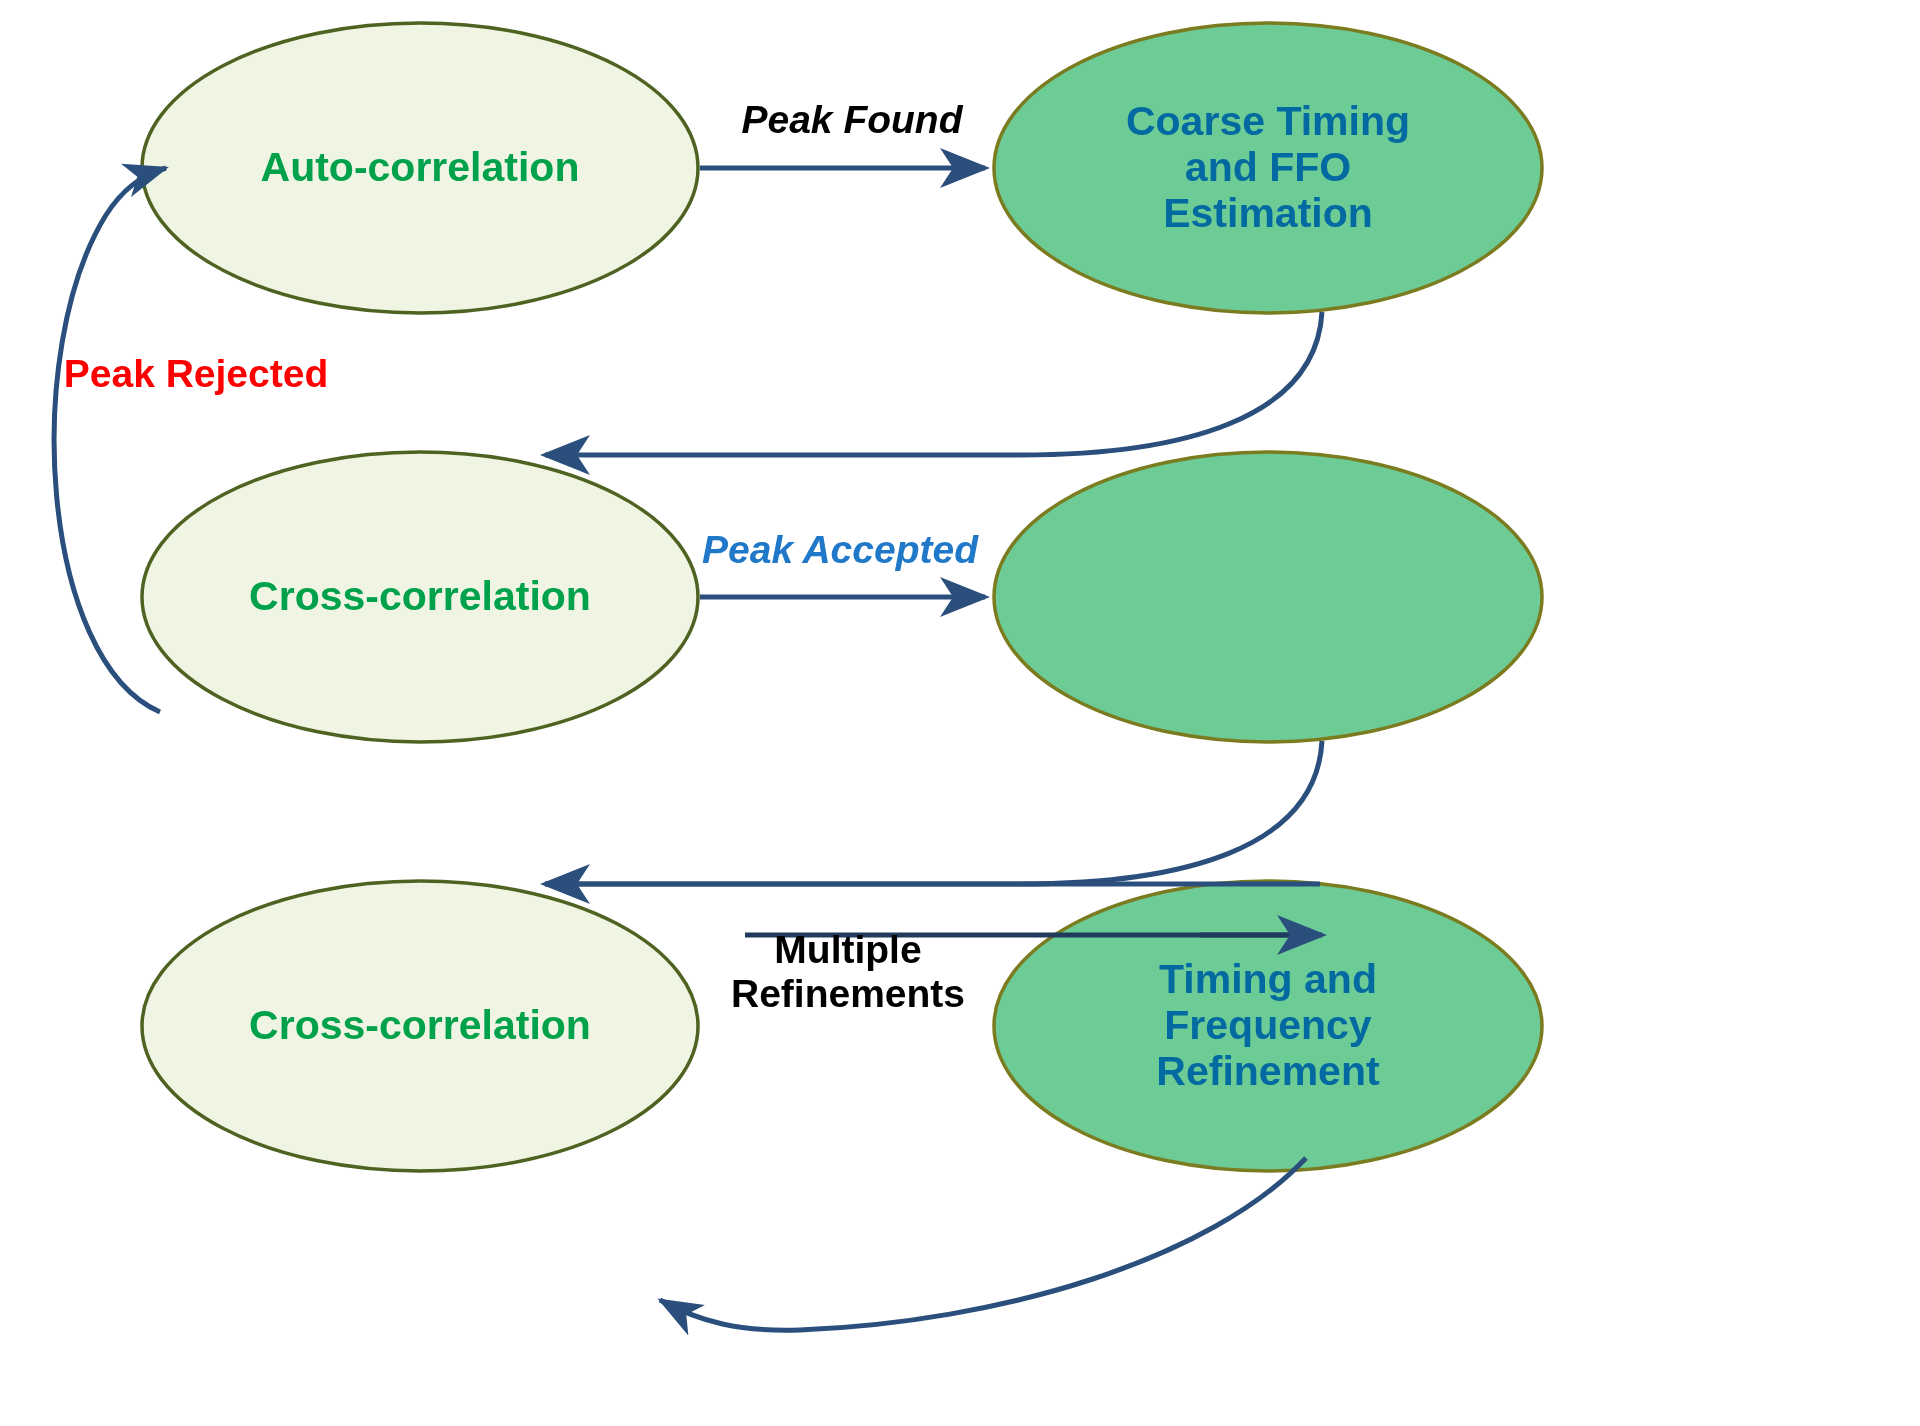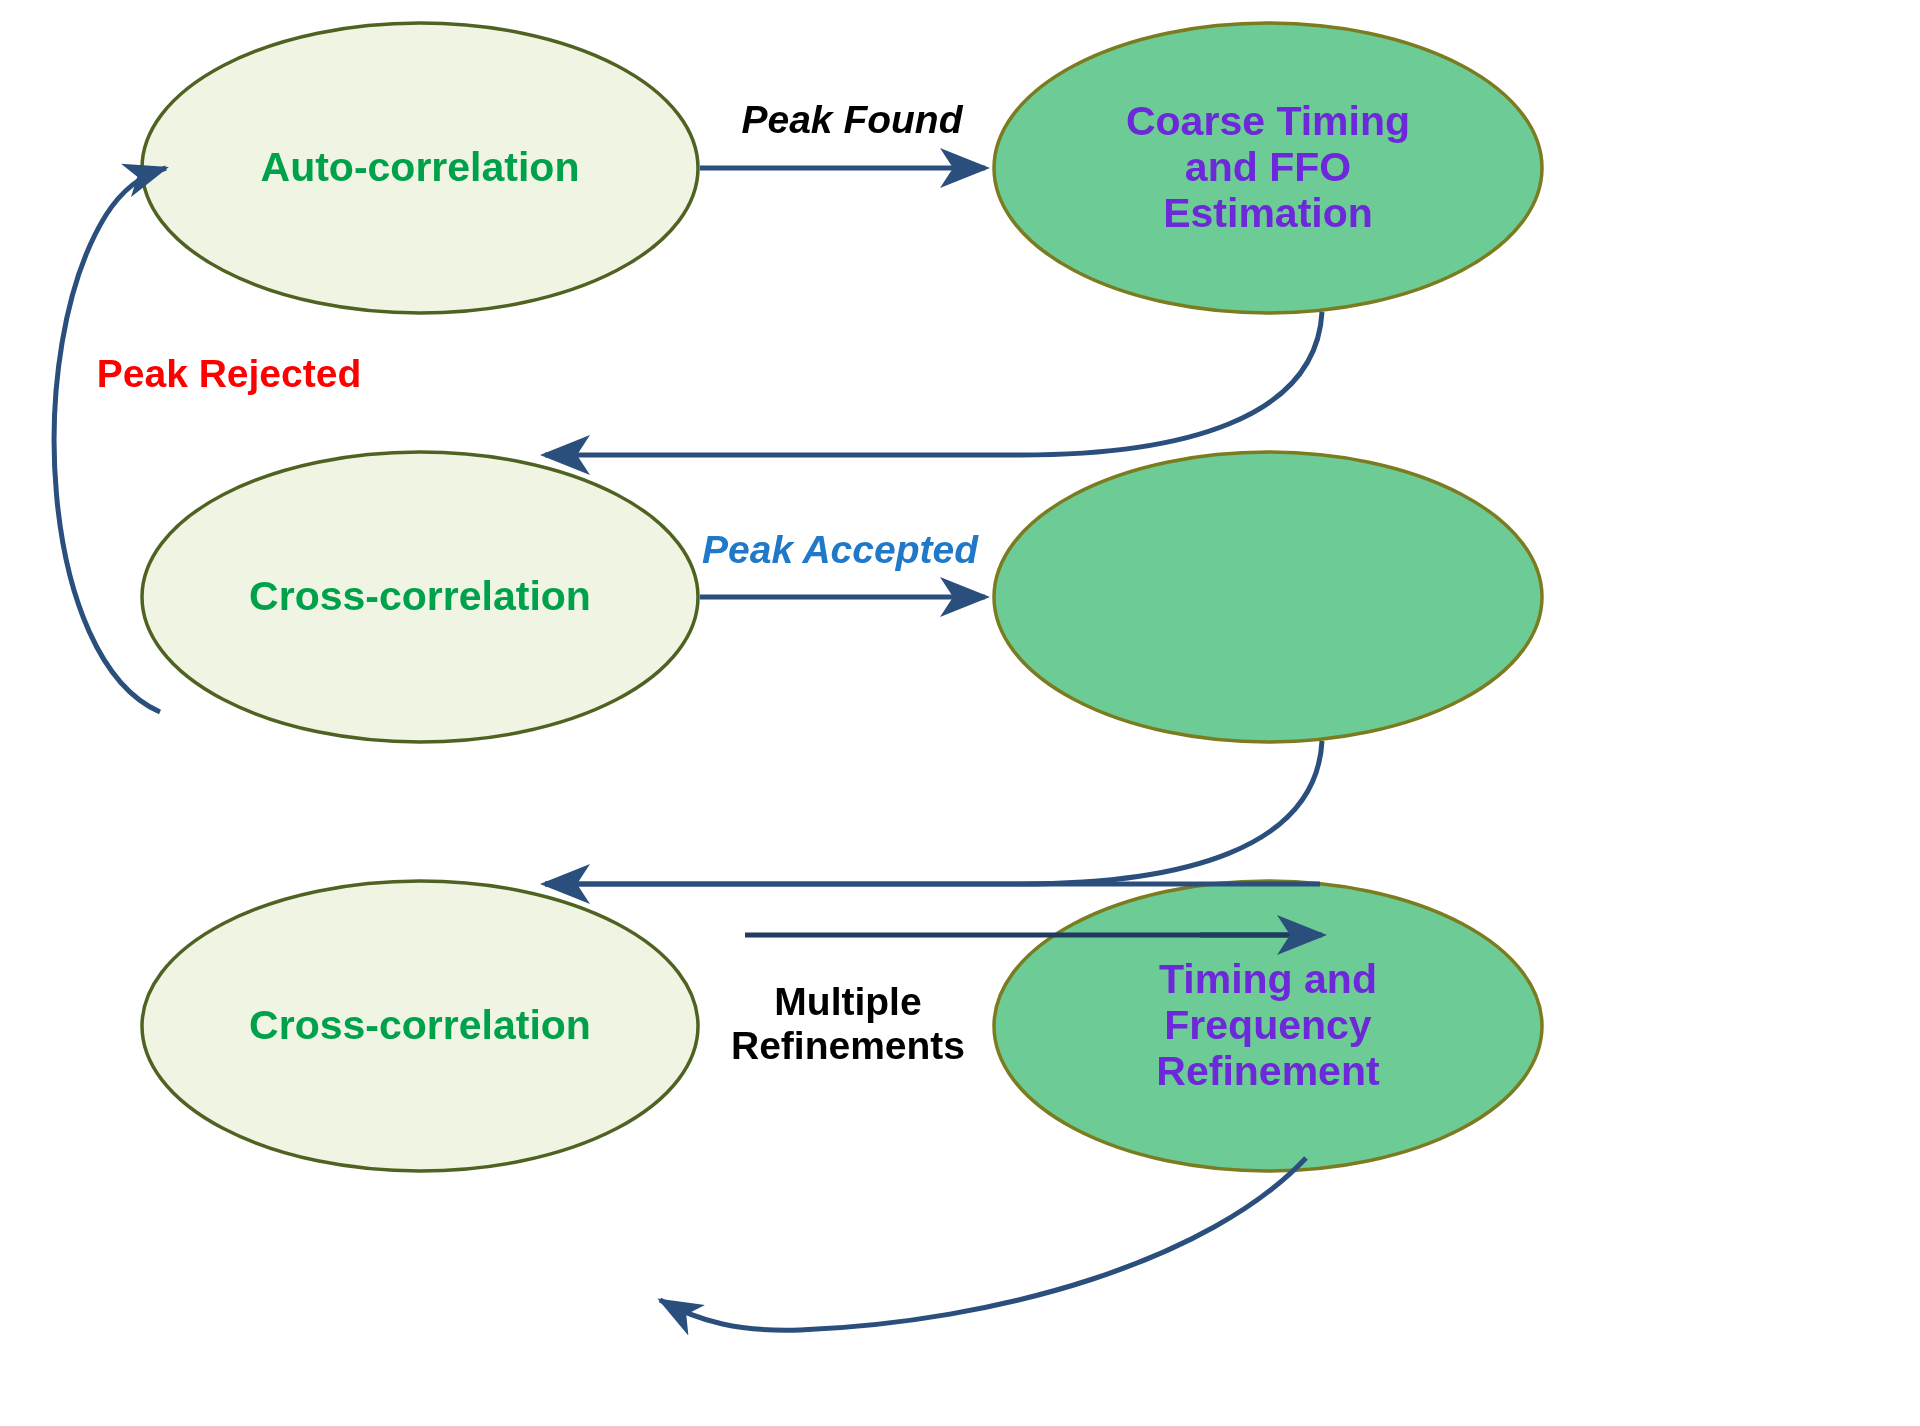--- a/index.html
+++ b/index.html
@@ -43,7 +43,7 @@
     font-size: 41px;
   }
   .node-dark .node-label {
-    color: #6d28d9;
+    color: #0369a1;
     font-size: 41px;
   }
   .node {

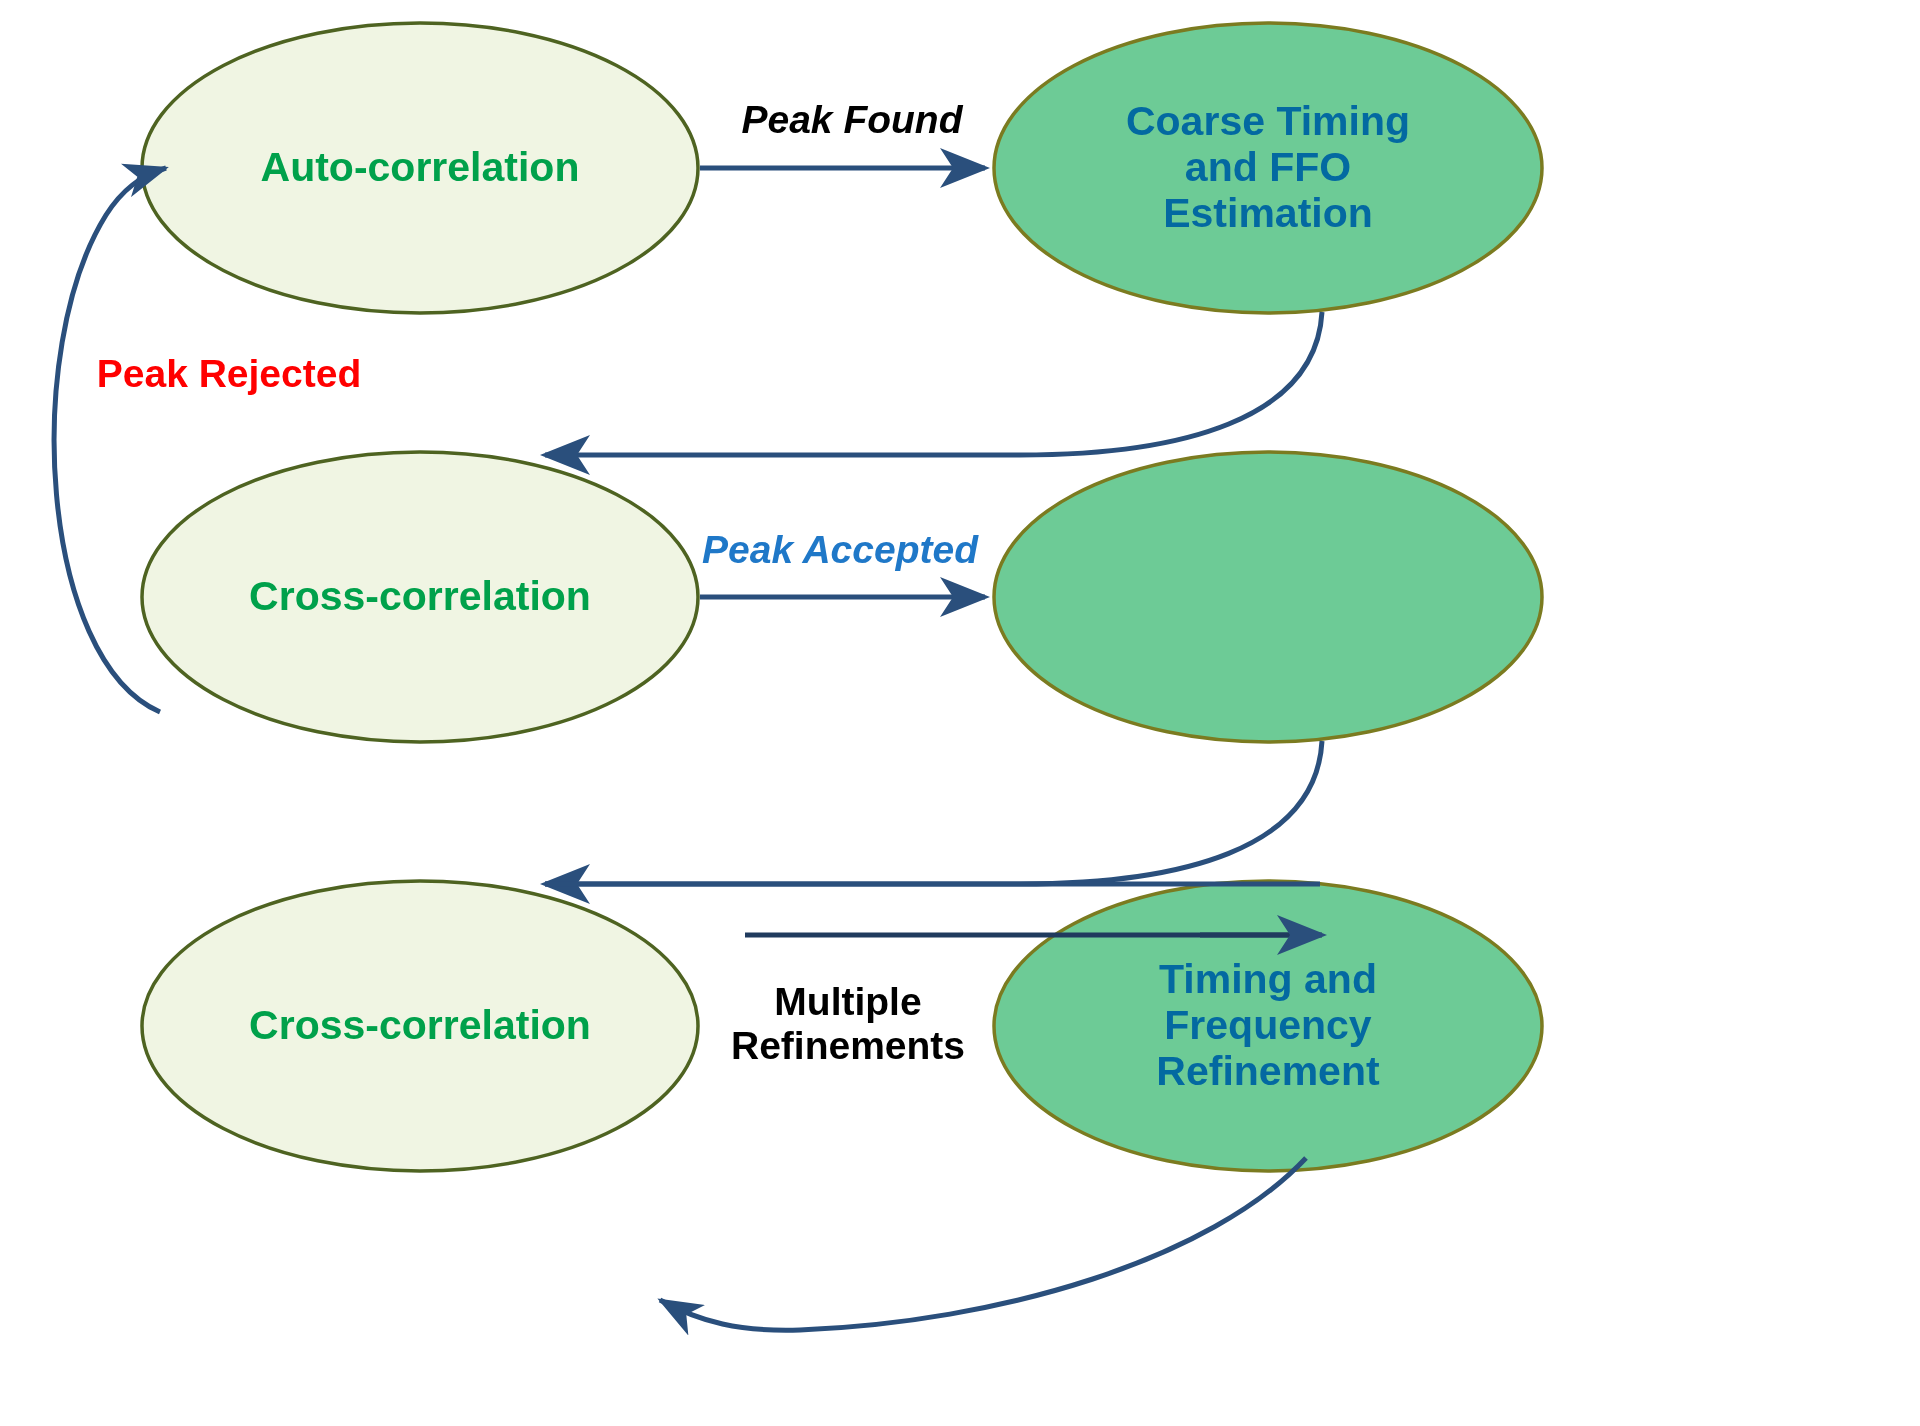--- a/index.html
+++ b/index.html
@@ -132,7 +132,7 @@
 
   <div class="edge-label" style="left:722px; top:98px; width:260px; color:#000000;font-style:italic;">Peak Found</div>
 
-  <div class="edge-label" style="left:79px; top:352px; width:300px; color:#FF0000;">Peak Rejected</div>
+  <div class="edge-label" style="left:46px; top:352px; width:300px; color:#FF0000;">Peak Rejected</div>
 
   <div class="edge-label" style="left:690px; top:528px; width:300px; color:#1F78C8;font-style:italic;">Peak Accepted</div>
 

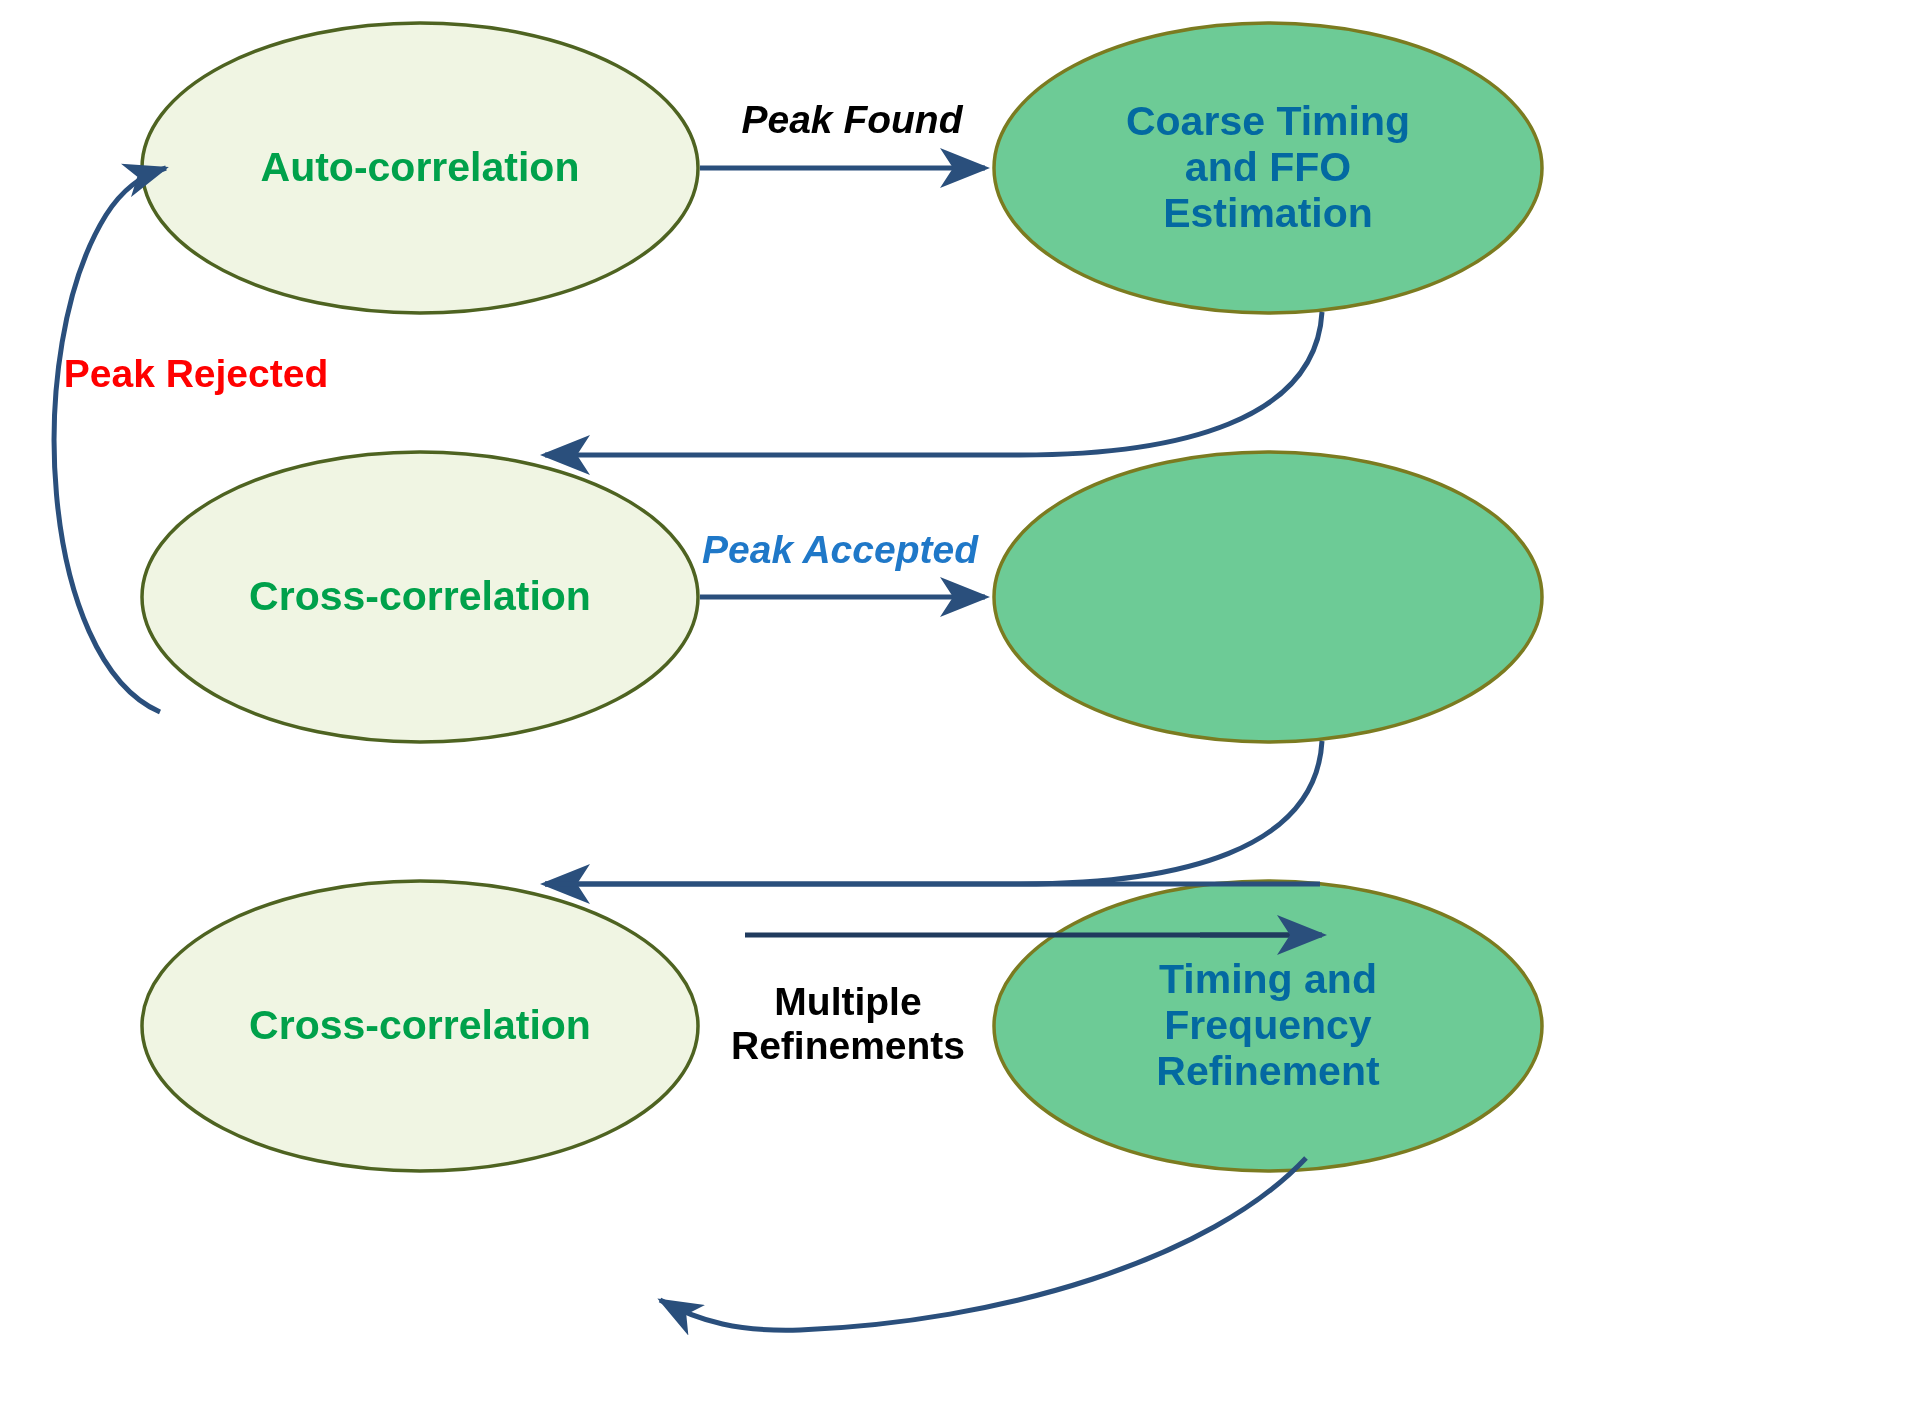--- a/index.html
+++ b/index.html
@@ -136,7 +136,7 @@
 
   <div class="edge-label" style="left:690px; top:528px; width:300px; color:#1F78C8;font-style:italic;">Peak Accepted</div>
 
-  <div class="edge-label" style="left:712px; top:980px; width:272px; color:#000000;">Multiple
+  <div class="edge-label" style="left:712px; top:928px; width:272px; color:#000000;">Multiple
 Refinements</div>
 
 </div>

